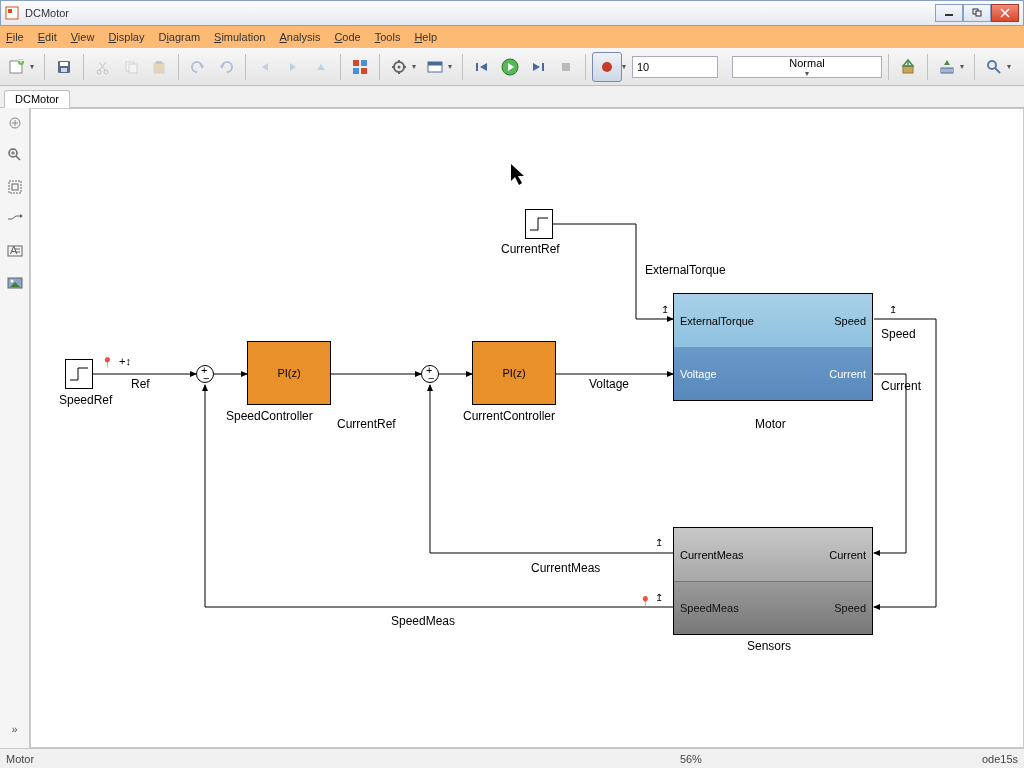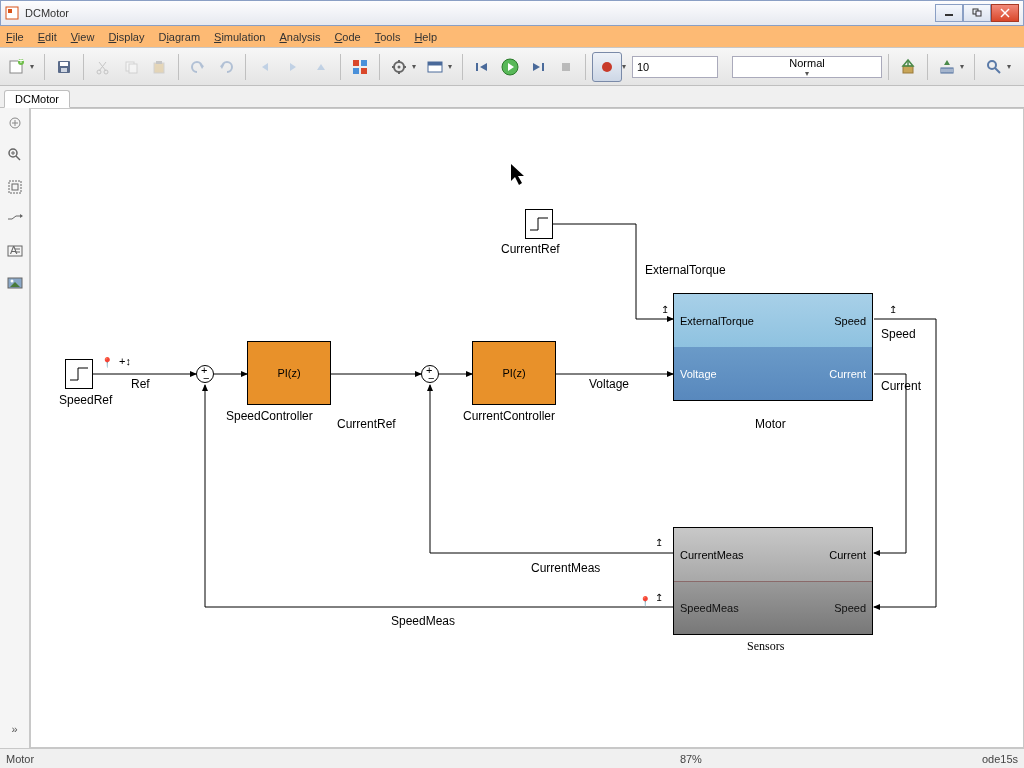--- a/index.html
+++ b/index.html
@@ -430,7 +430,7 @@
           <span>Speed</span>
       </div>
     </div>
-    <div class="blk-label" style="left:716px; top:530px;font-family:Liberation Serif, serif;">Sensors</div>
+    <div class="blk-label" style="left:716px; top:530px;">Sensors</div>
     <div class="port-lbl" style="left:500px; top:452px;">CurrentMeas</div>
     <div class="port-lbl" style="left:360px; top:505px;">SpeedMeas</div>
     <div style="position:absolute;left:624px;top:428px;font-size:10px">↥</div>

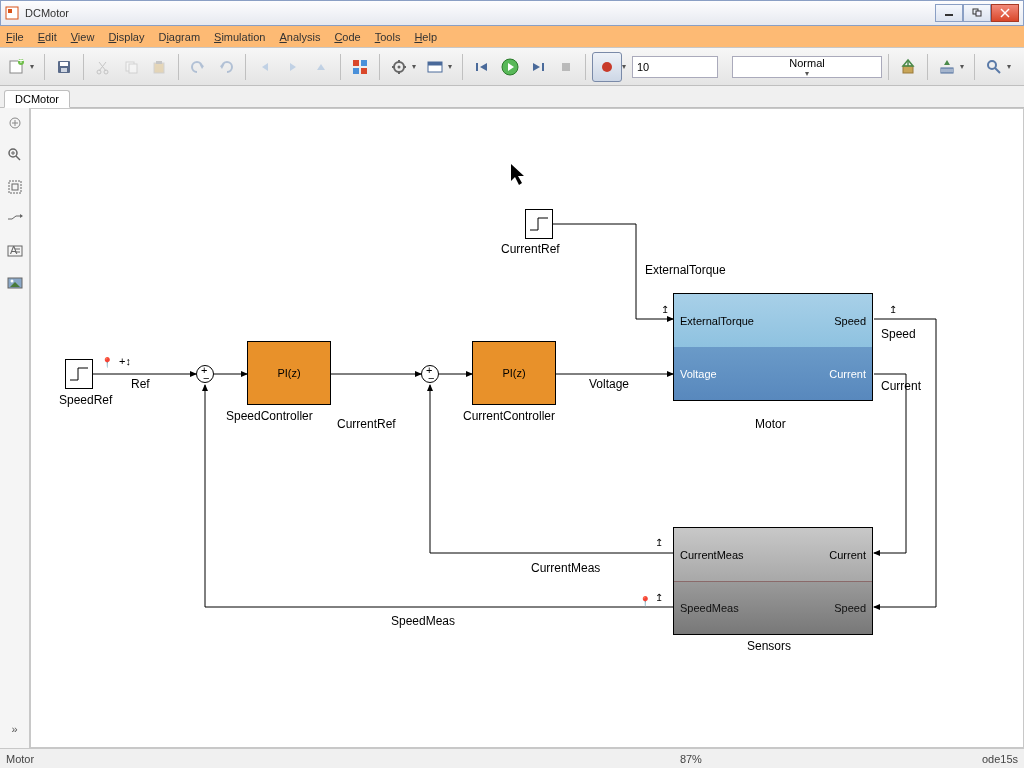--- a/index.html
+++ b/index.html
@@ -449,7 +449,7 @@
 <div class="statusbar">
   <span>Motor</span>
   <span class="flex"></span>
-  <span style="margin-right:280px">87%</span>
+  <span style="margin-right:280px">56%</span>
   <span>ode15s</span>
 </div>
 

